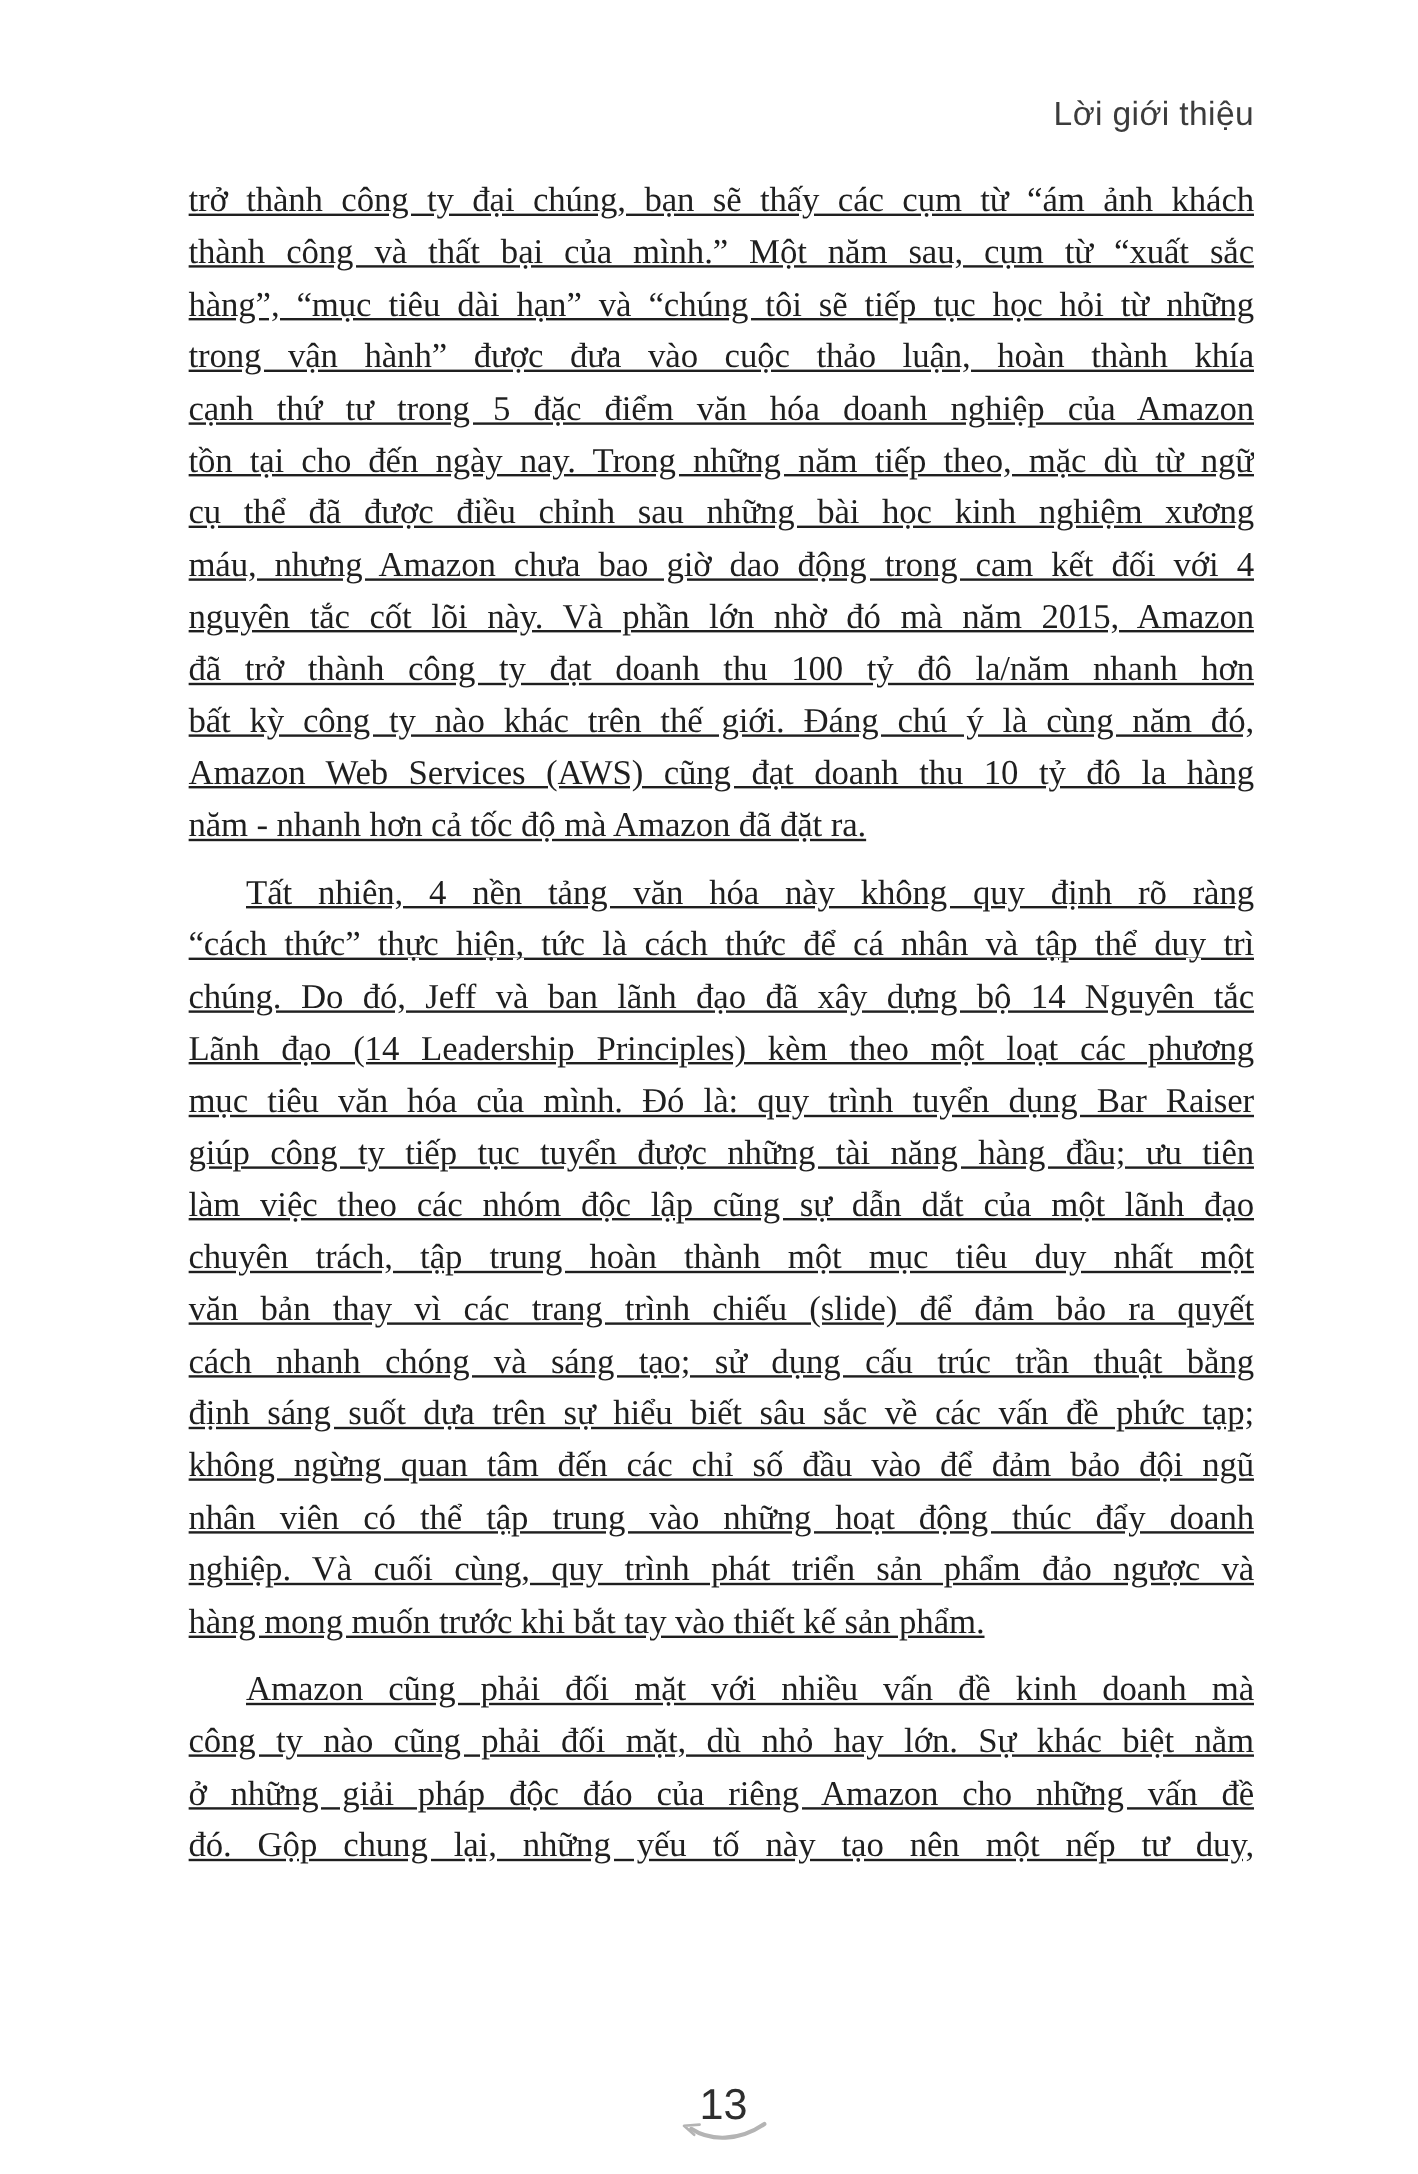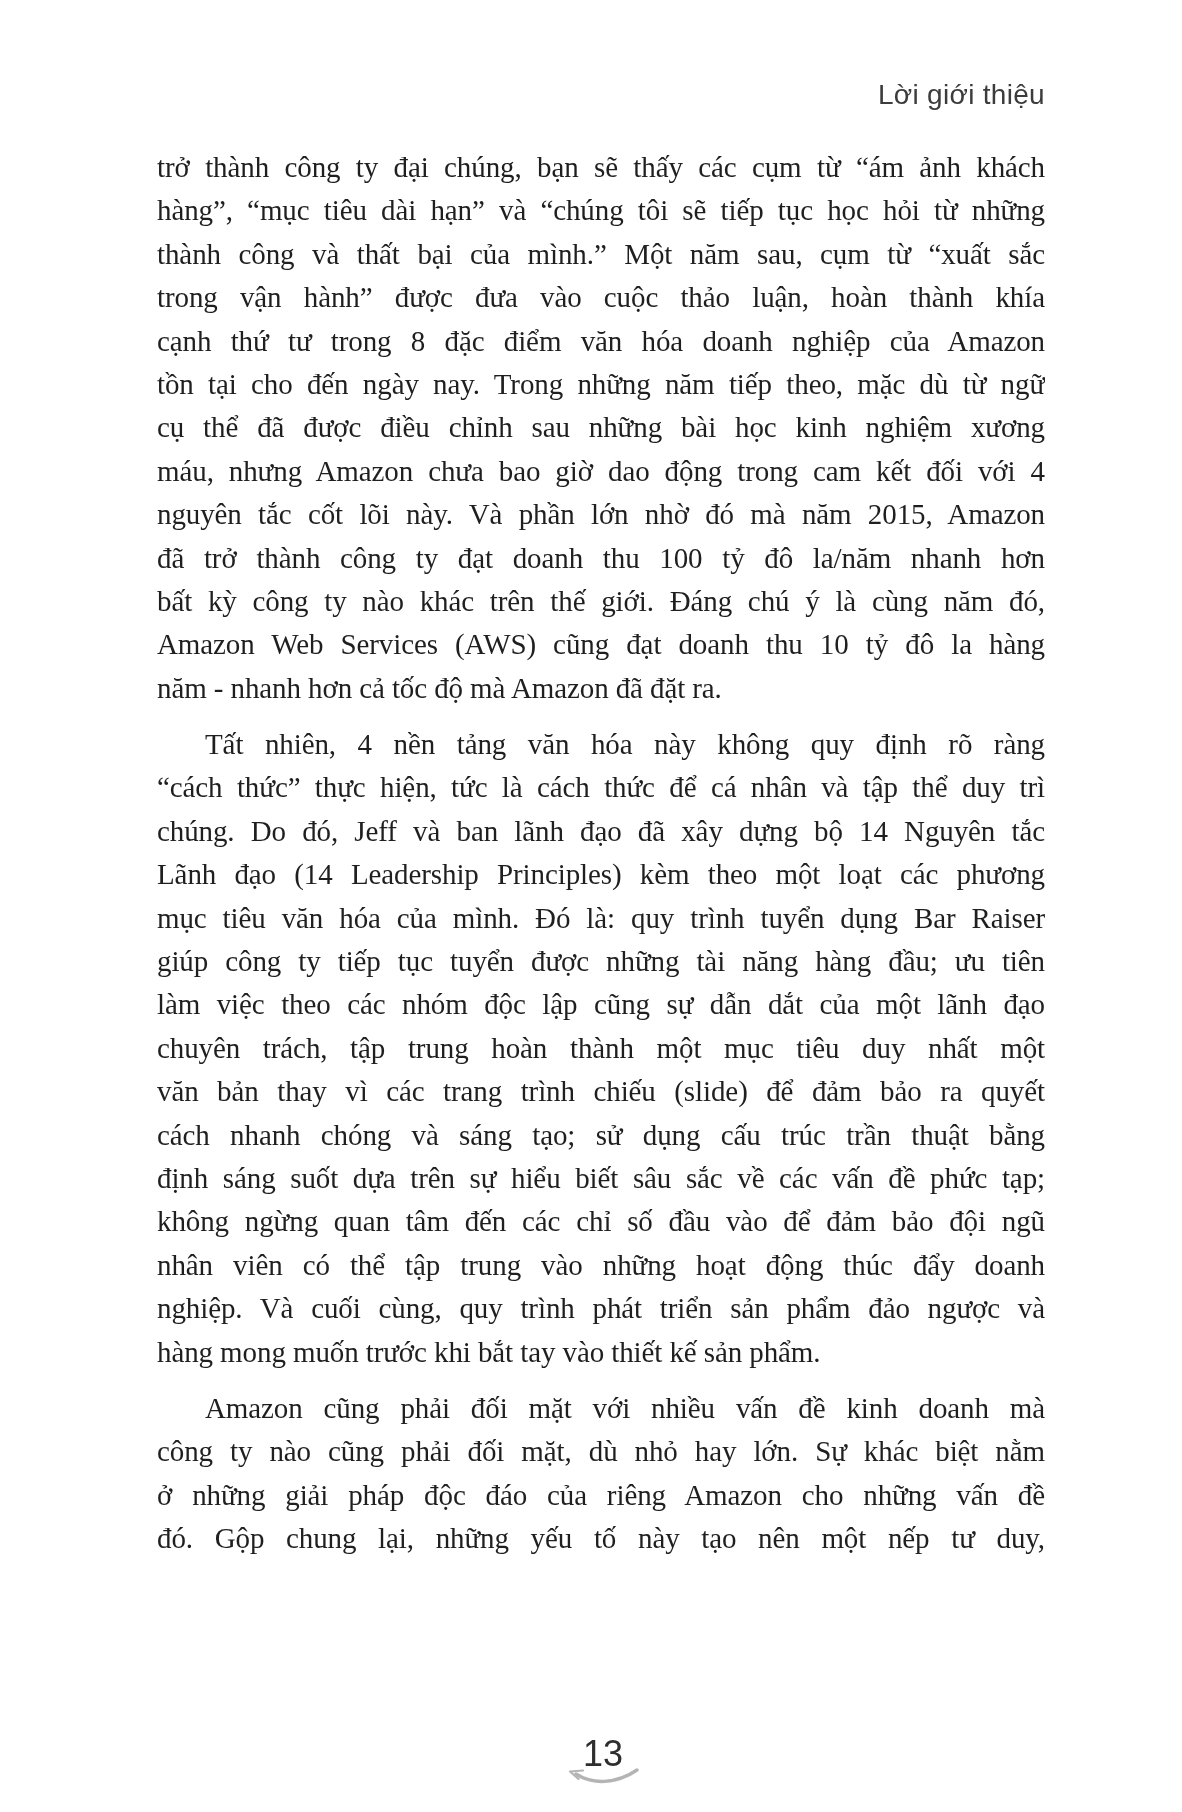--- a/index.html
+++ b/index.html
@@ -38,6 +38,7 @@
     overflow: hidden;
     text-align: justify;
     text-align-last: justify;
+    text-decoration: underline;
   }
   .line.last-left { text-align-last: left; }
   .para.indent .line:first-child { text-indent: 48px; margin-top: 13px; }

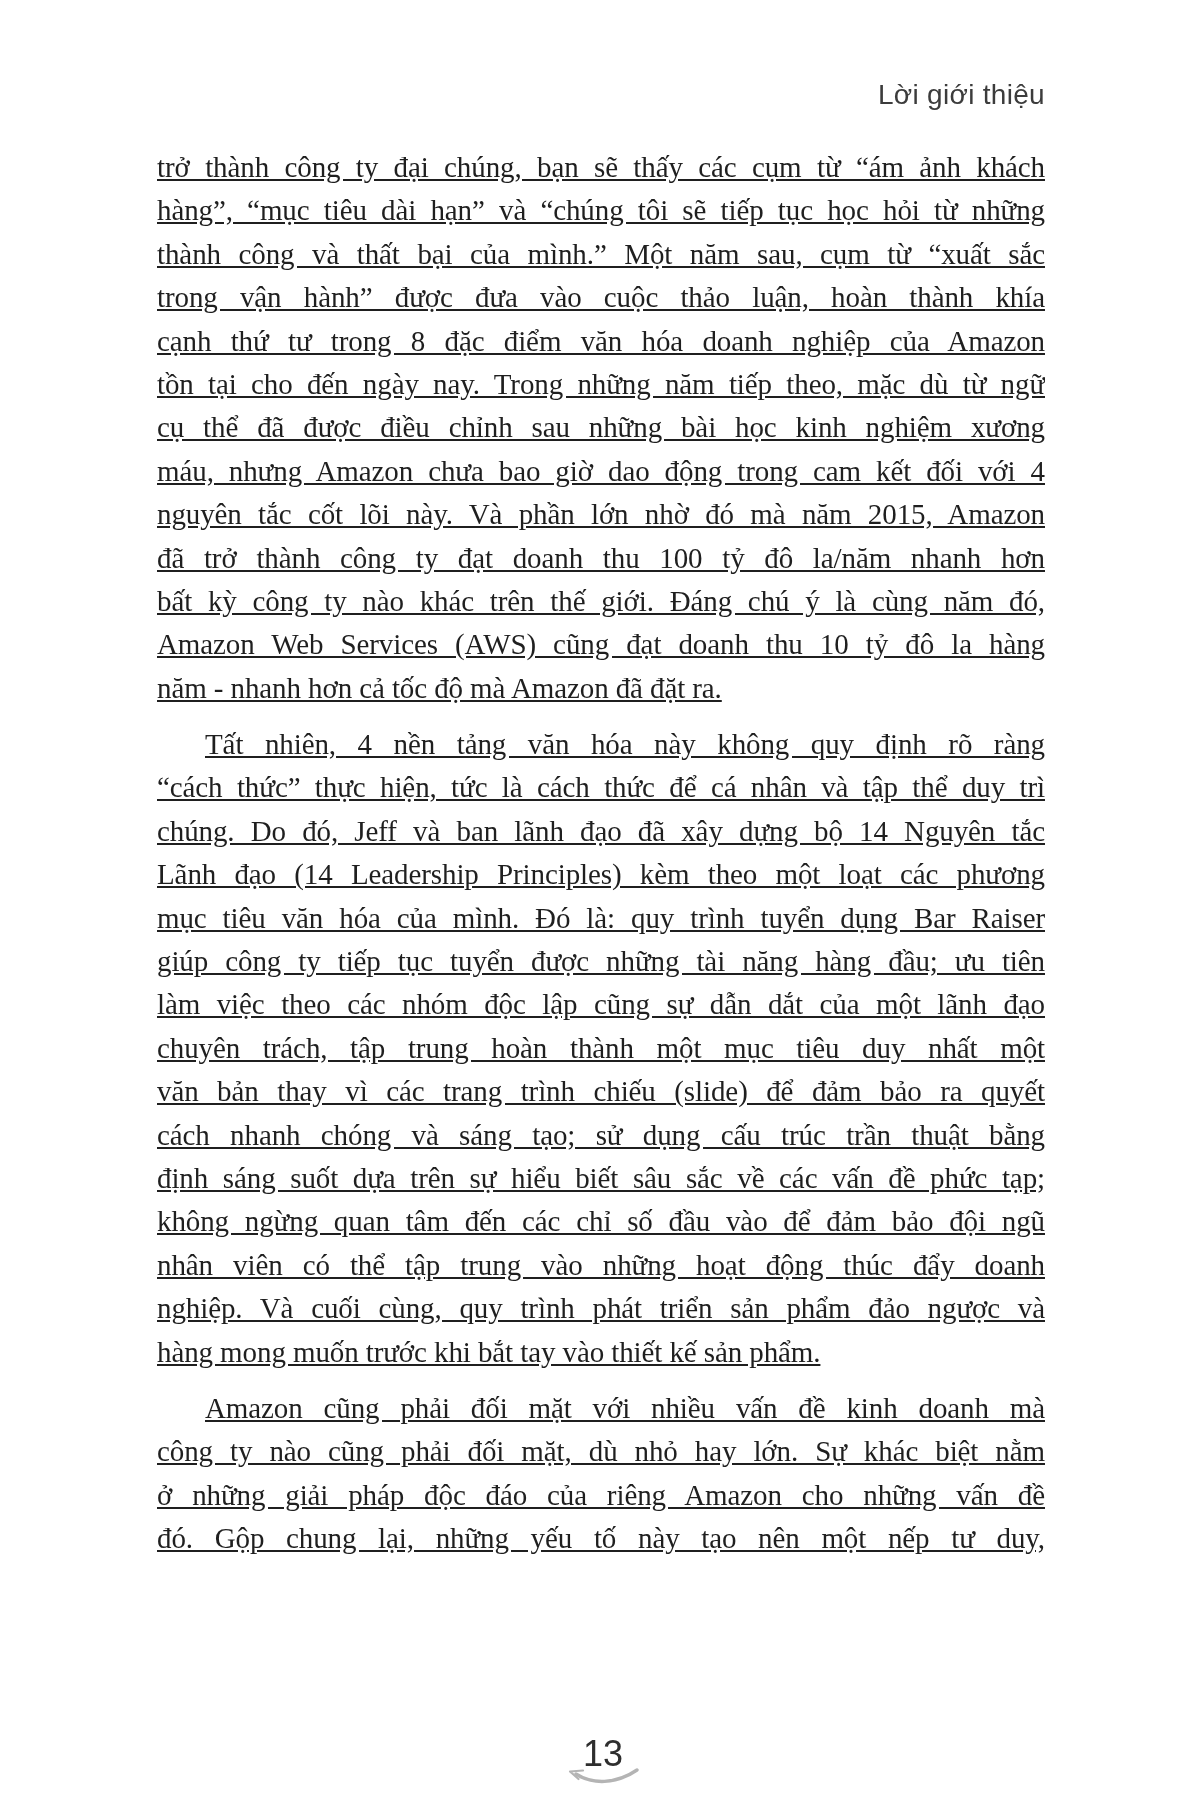--- a/index.html
+++ b/index.html
@@ -64,8 +64,8 @@
   <div class="body-text">
       <div class="para">
         <div class="line">trở thành công ty đại chúng, bạn sẽ thấy các cụm từ “ám ảnh khách</div>
+        <div class="line">thành công và thất bại của mình.” Một năm sau, cụm từ “xuất sắc</div>
         <div class="line">hàng”, “mục tiêu dài hạn” và “chúng tôi sẽ tiếp tục học hỏi từ những</div>
-        <div class="line">thành công và thất bại của mình.” Một năm sau, cụm từ “xuất sắc</div>
         <div class="line">trong vận hành” được đưa vào cuộc thảo luận, hoàn thành khía</div>
         <div class="line">cạnh thứ tư trong 8 đặc điểm văn hóa doanh nghiệp của Amazon</div>
         <div class="line">tồn tại cho đến ngày nay. Trong những năm tiếp theo, mặc dù từ ngữ</div>

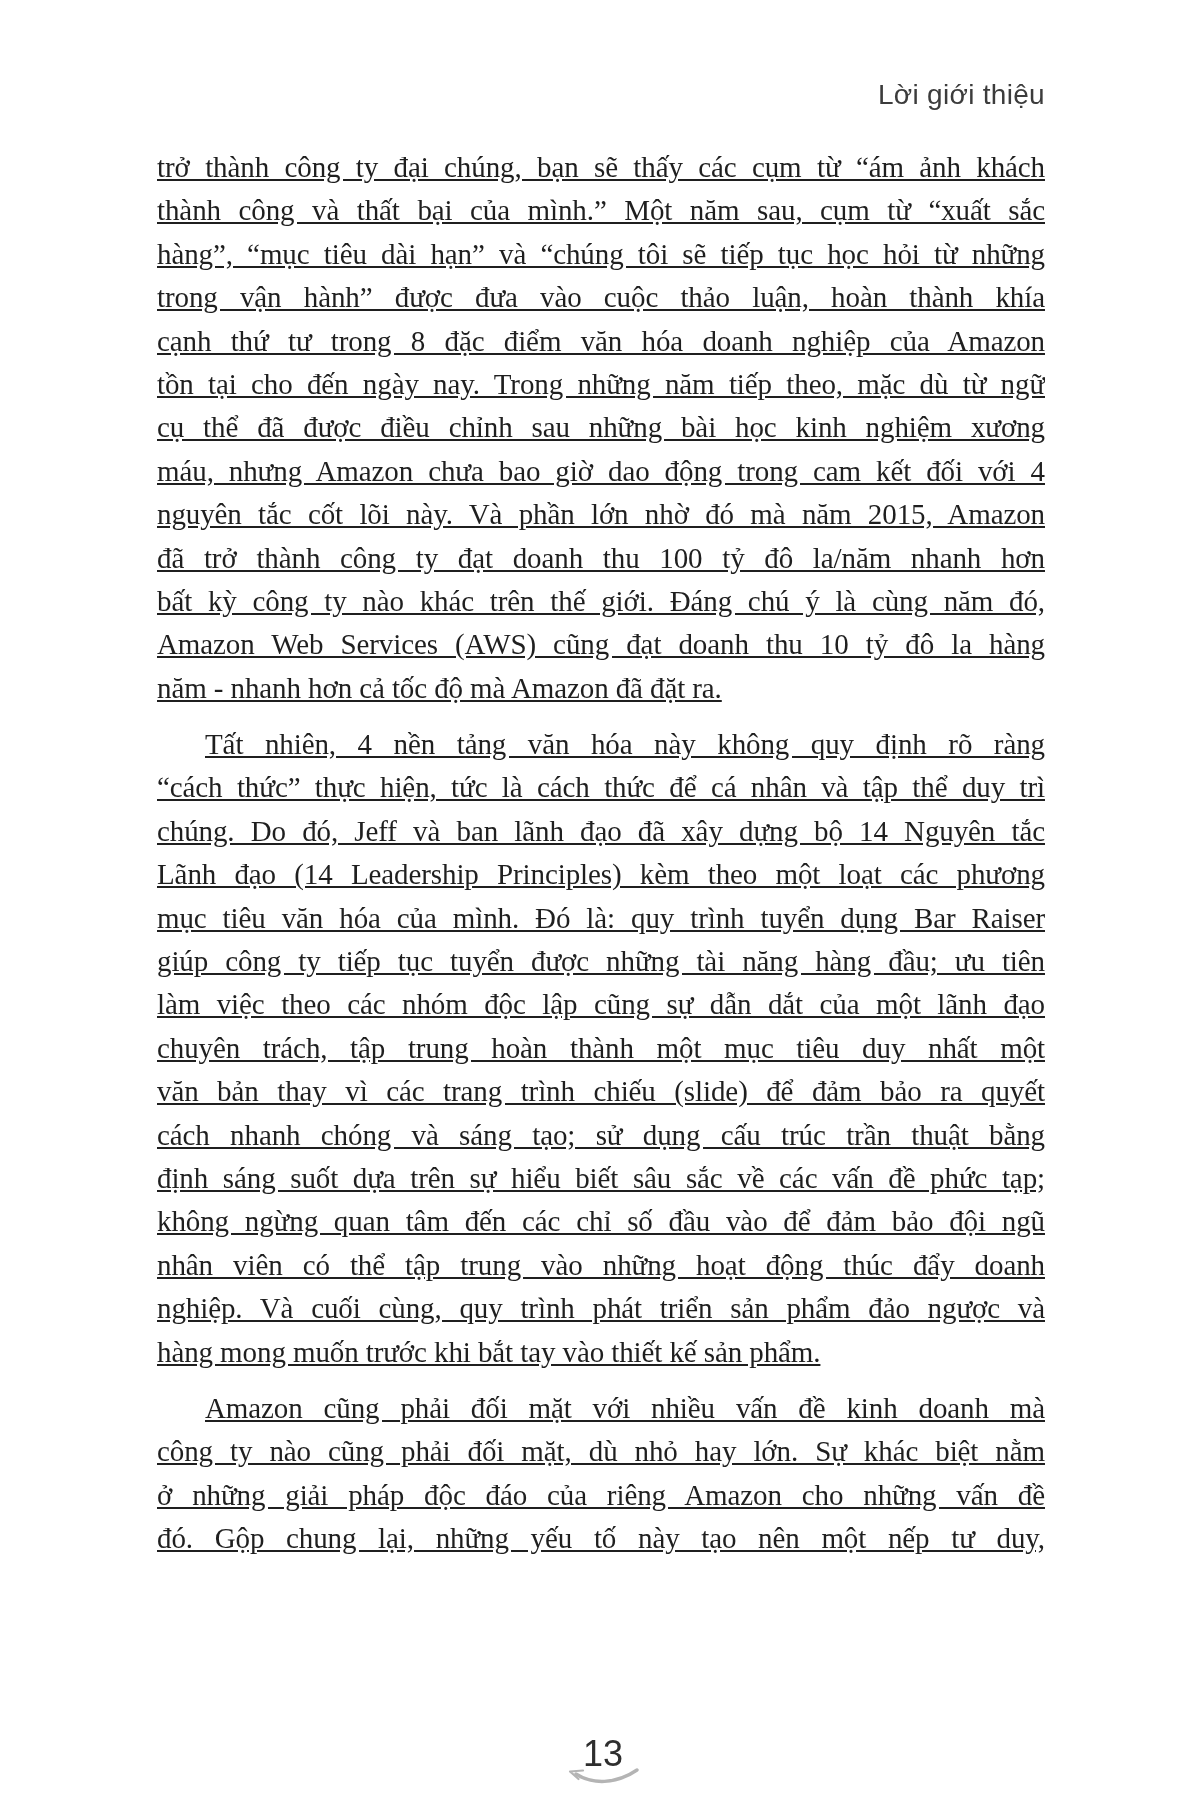--- a/index.html
+++ b/index.html
@@ -67,7 +67,7 @@
         <div class="line">thành công và thất bại của mình.” Một năm sau, cụm từ “xuất sắc</div>
         <div class="line">hàng”, “mục tiêu dài hạn” và “chúng tôi sẽ tiếp tục học hỏi từ những</div>
         <div class="line">trong vận hành” được đưa vào cuộc thảo luận, hoàn thành khía</div>
-        <div class="line">cạnh thứ tư trong 8 đặc điểm văn hóa doanh nghiệp của Amazon</div>
+        <div class="line">cạnh thứ tư trong 5 đặc điểm văn hóa doanh nghiệp của Amazon</div>
         <div class="line">tồn tại cho đến ngày nay. Trong những năm tiếp theo, mặc dù từ ngữ</div>
         <div class="line">cụ thể đã được điều chỉnh sau những bài học kinh nghiệm xương</div>
         <div class="line">máu, nhưng Amazon chưa bao giờ dao động trong cam kết đối với 4</div>

